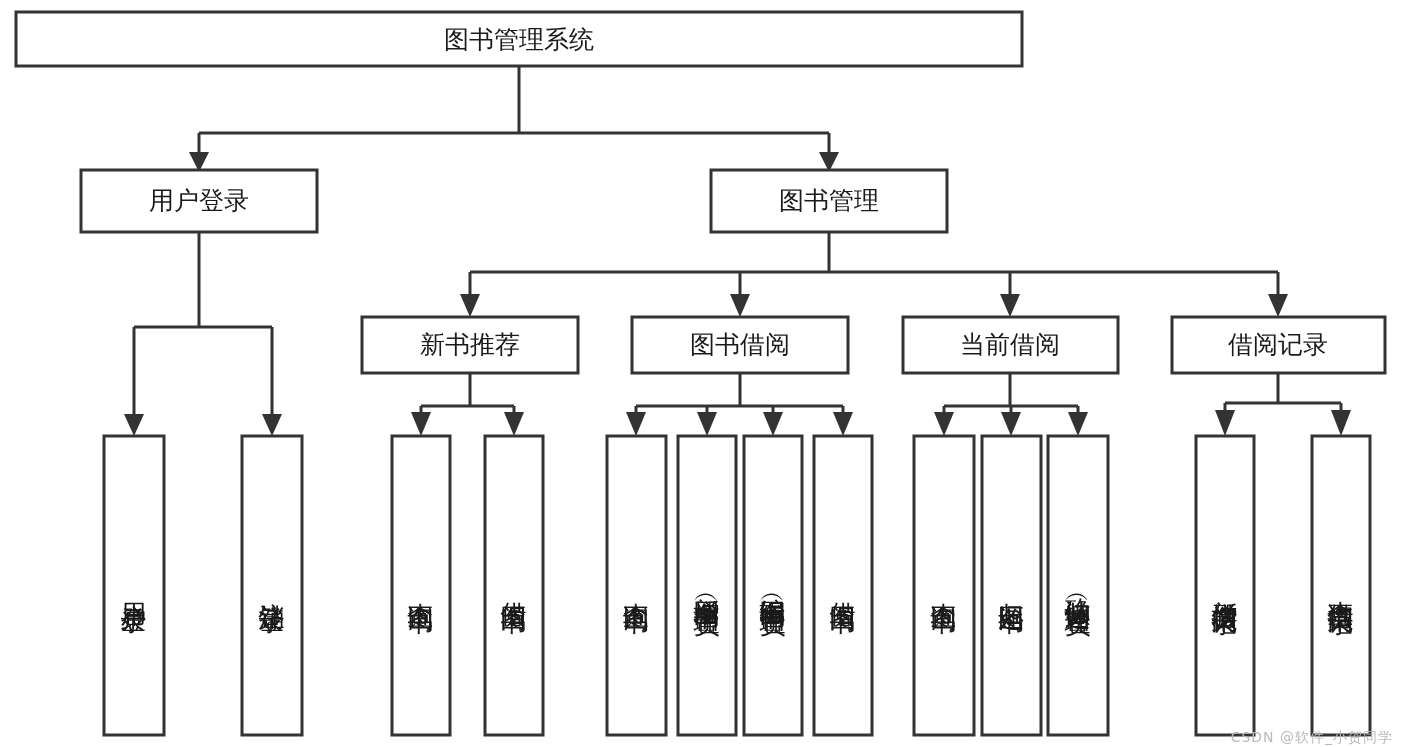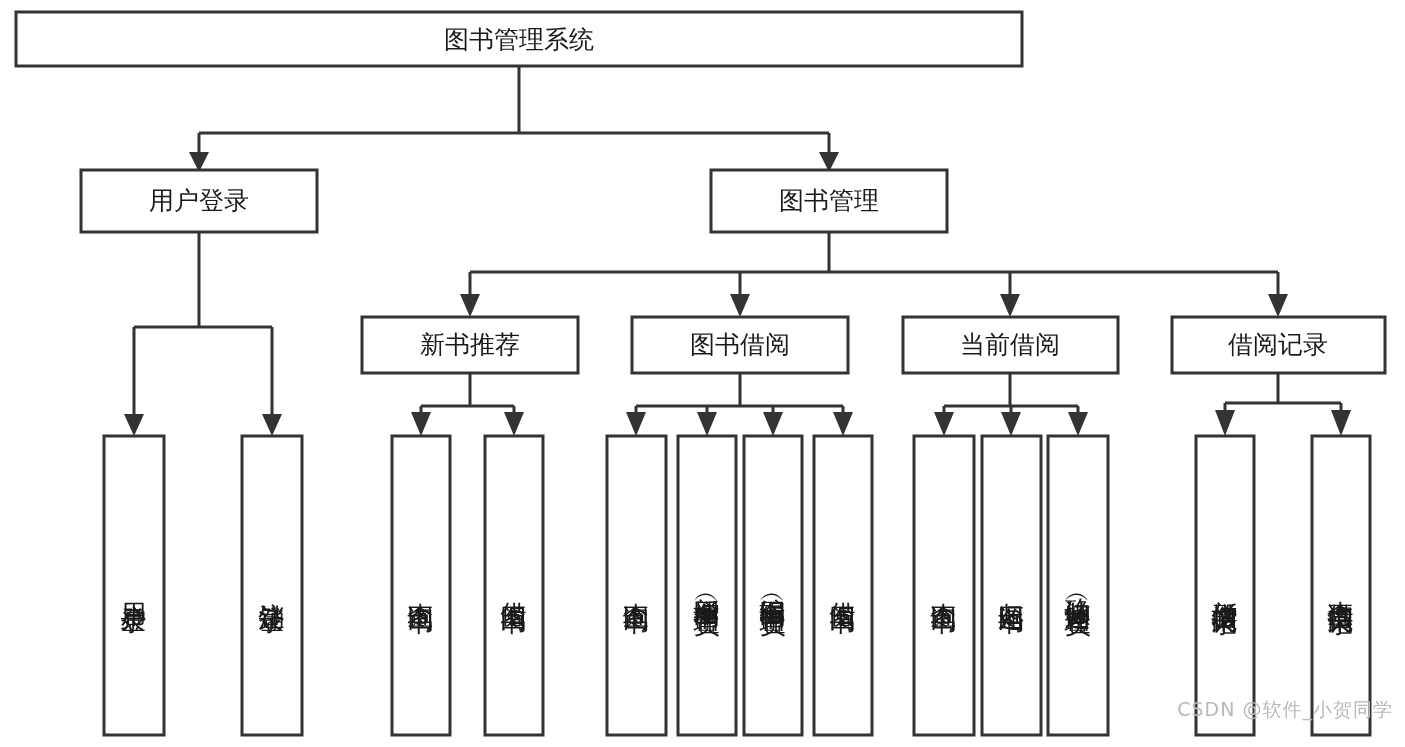--- a/index.html
+++ b/index.html
@@ -63,9 +63,9 @@
   .watermark {
     position: absolute;
     right: 12px;
-    bottom: 24px;
+    bottom: 0;
     font-family: "DejaVu Sans", "Liberation Sans", sans-serif;
-    font-size: 19px;
+    font-size: 14px;
     color: #b9b9b9;
     letter-spacing: 1px;
     white-space: nowrap;

